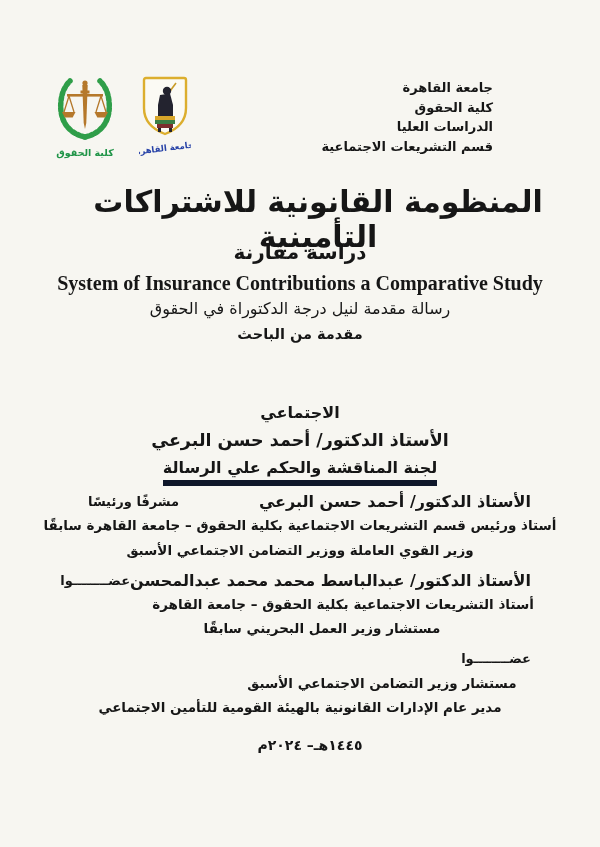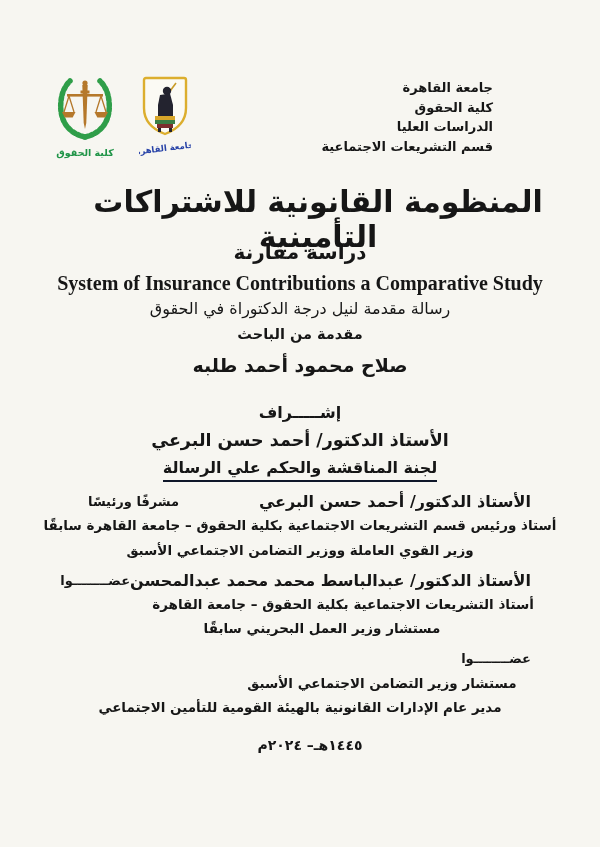--- a/index.html
+++ b/index.html
@@ -103,7 +103,6 @@
   <div class="abs t-eng" style="top:272px">System of Insurance Contributions a Comparative Study</div>
   <div class="abs t-thesis" style="top:299px">رسالة مقدمة لنيل درجة الدكتوراة في الحقوق</div>
   <div class="abs t-pres" style="top:326px">مقدمة من الباحث</div>
-  <div class="abs t-researcher" style="top:354px">صلاح محمود أحمد طلبه</div>
 
   <div class="abs t-ishraf" style="top:403px">إشـــــراف</div>
   <div class="abs t-supervisor" style="top:430px">الأستاذ الدكتور/ أحمد حسن البرعي</div>

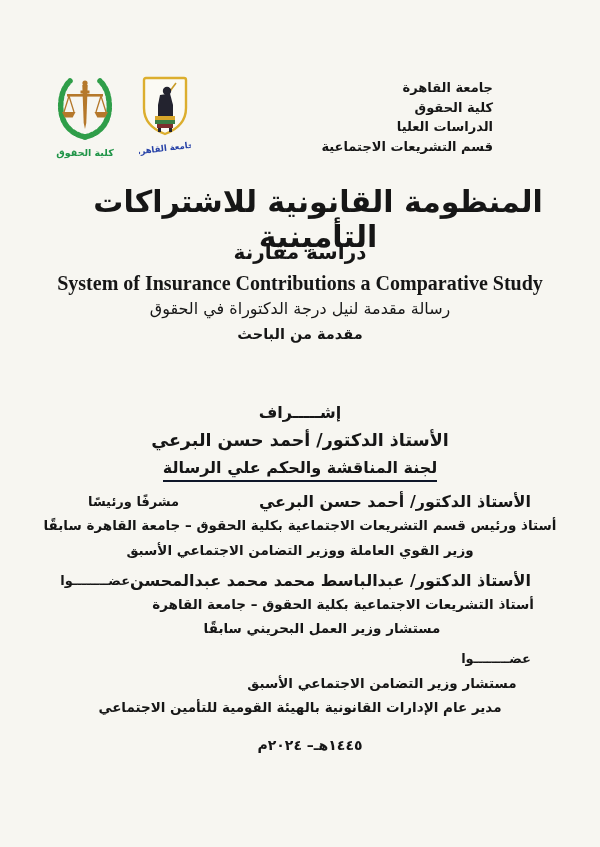--- a/index.html
+++ b/index.html
@@ -104,7 +104,7 @@
   <div class="abs t-thesis" style="top:299px">رسالة مقدمة لنيل درجة الدكتوراة في الحقوق</div>
   <div class="abs t-pres" style="top:326px">مقدمة من الباحث</div>
 
-  <div class="abs t-ishraf" style="top:403px">إشـــــراف</div>
+  <div class="abs t-ishraf" style="top:403px">الاجتماعي</div>
   <div class="abs t-supervisor" style="top:430px">الأستاذ الدكتور/ أحمد حسن البرعي</div>
 
   <div class="abs t-chead" style="top:458px">

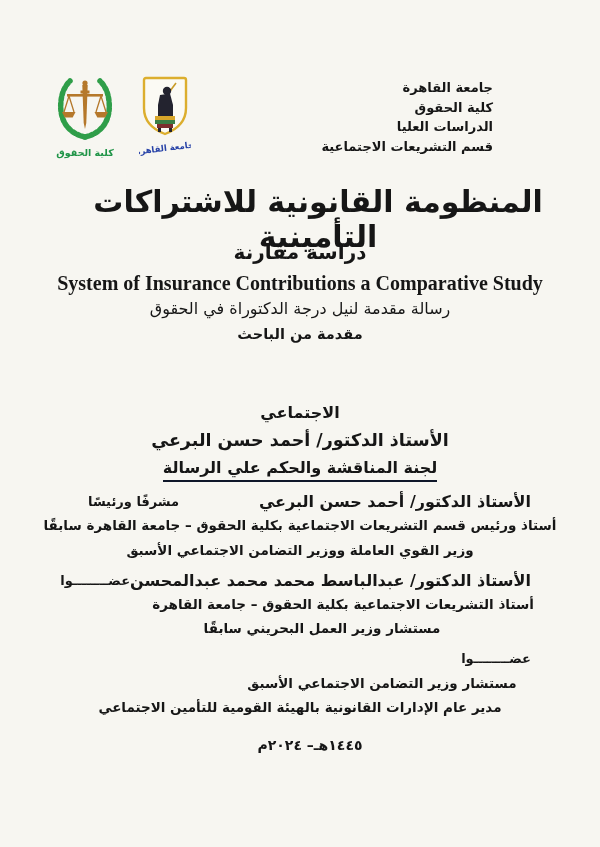--- a/index.html
+++ b/index.html
@@ -33,7 +33,7 @@
   .t-ishraf     { font-size:16px; font-weight:bold; }
   .t-supervisor { font-size:17.5px; font-weight:bold; }
   .t-chead      { font-size:16px; font-weight:bold; }
-  .t-chead .u   { display:inline-block; border-bottom:2px solid #0f172a; padding-bottom:3px; }
+  .t-chead .u   { display:inline-block; border-bottom:6px solid #0f172a; padding-bottom:3px; }
 
   
   .crow {

